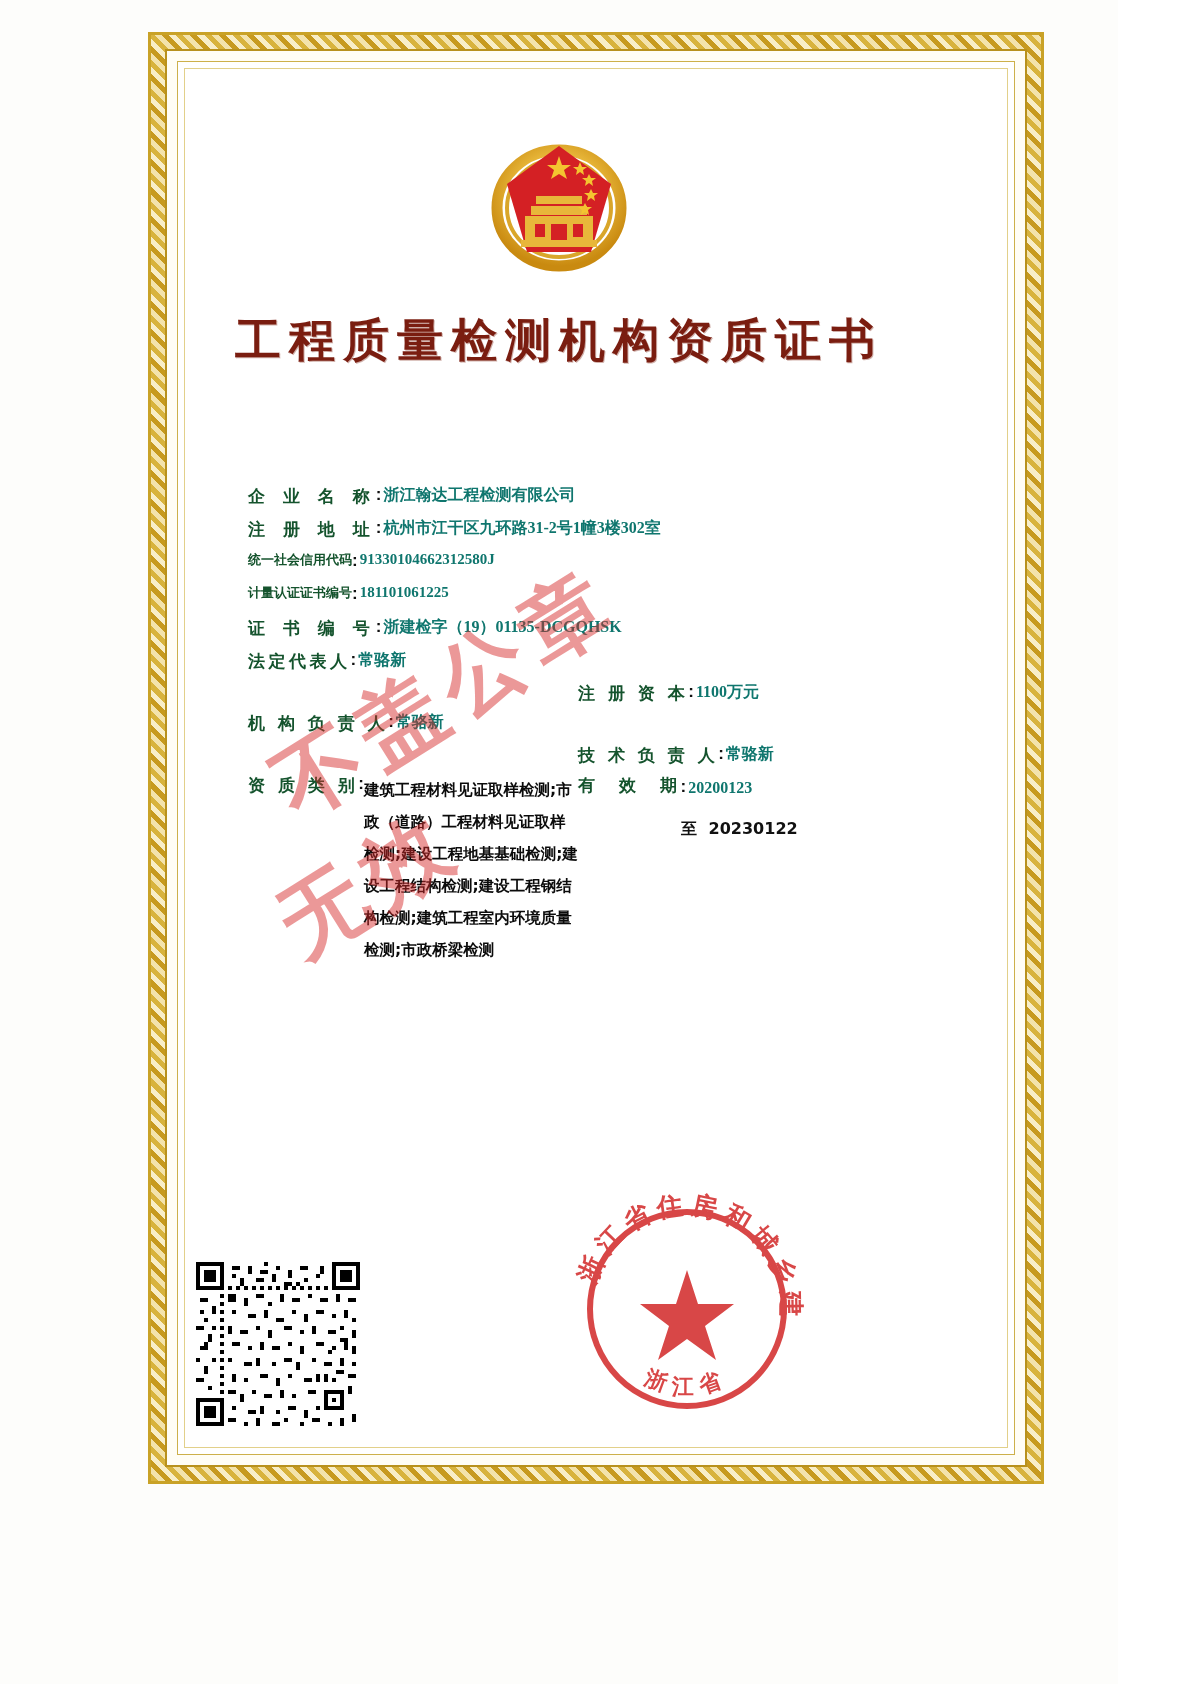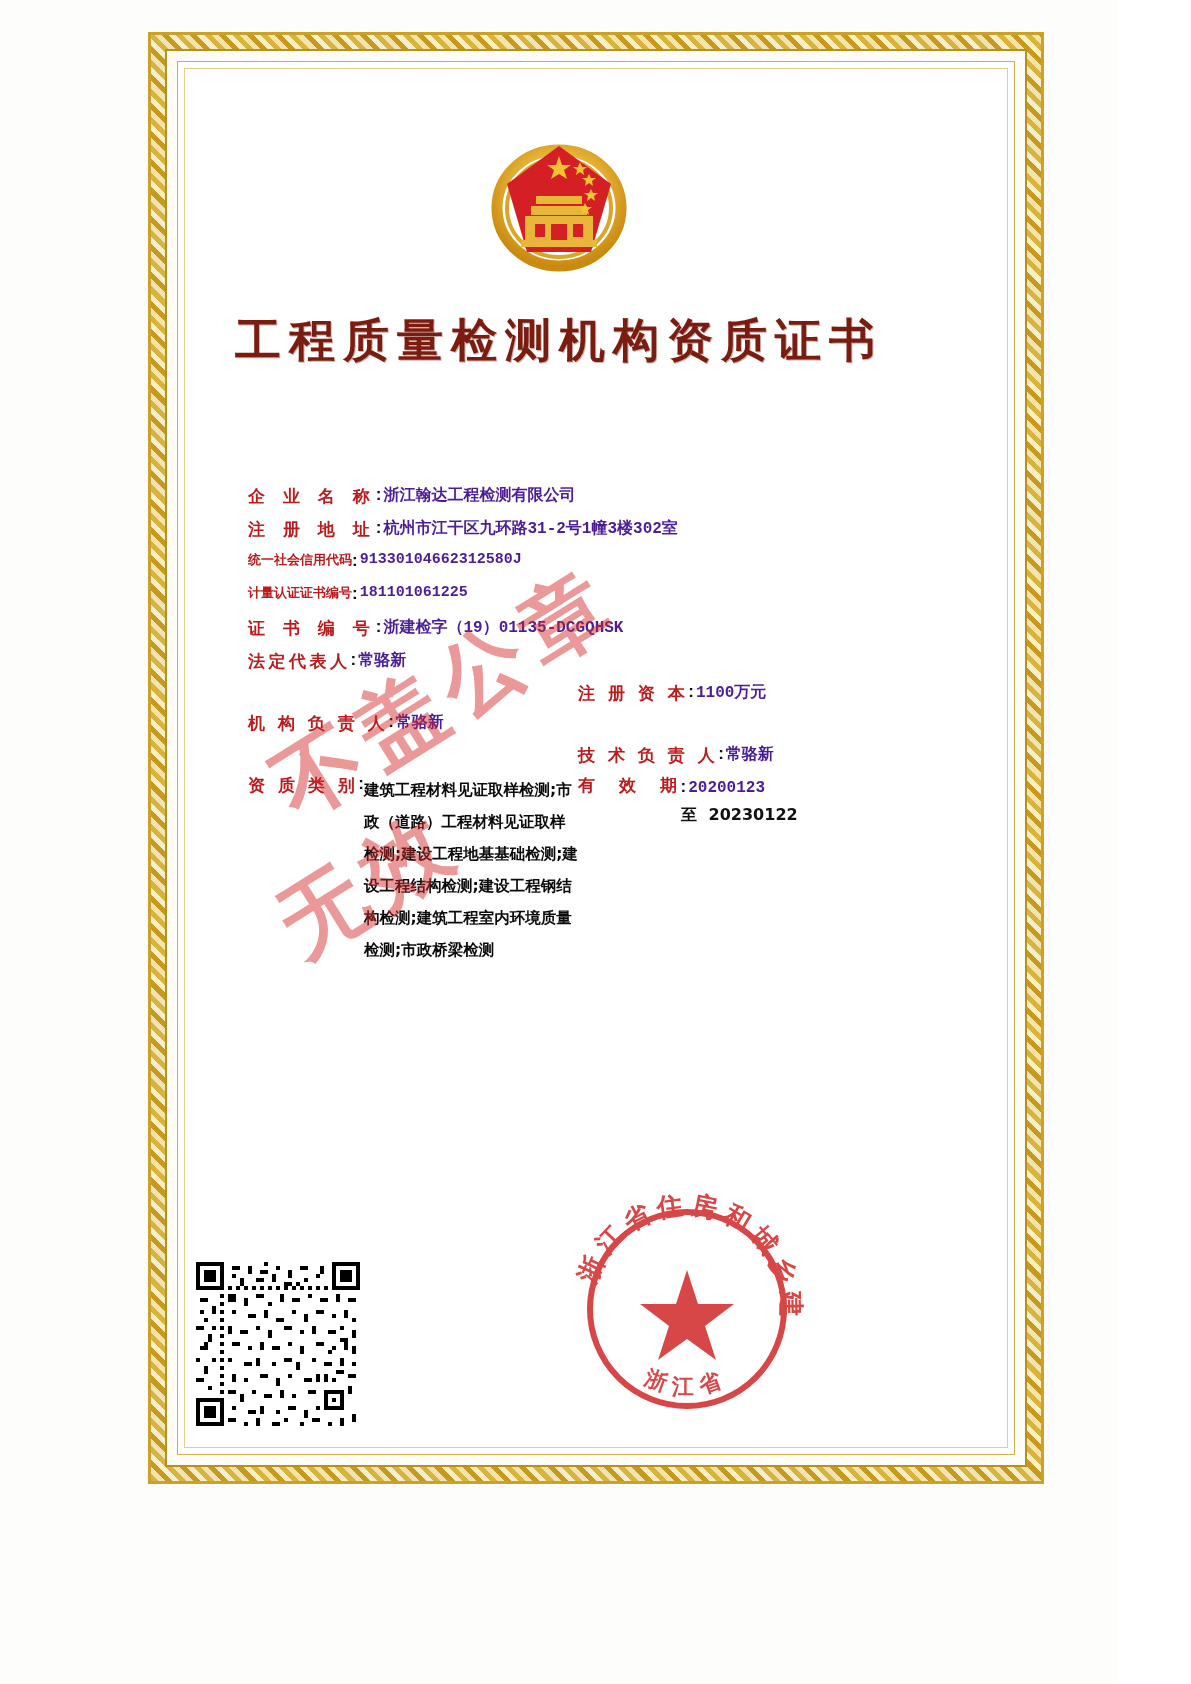--- a/index.html
+++ b/index.html
@@ -104,7 +104,7 @@
   }
   .lbl {
     font-size: 17px;
-    color: #b91c1c;
+    color: #14532d;
     white-space: nowrap;
     font-weight: 600;
     font-family: "DejaVu Sans", sans-serif;

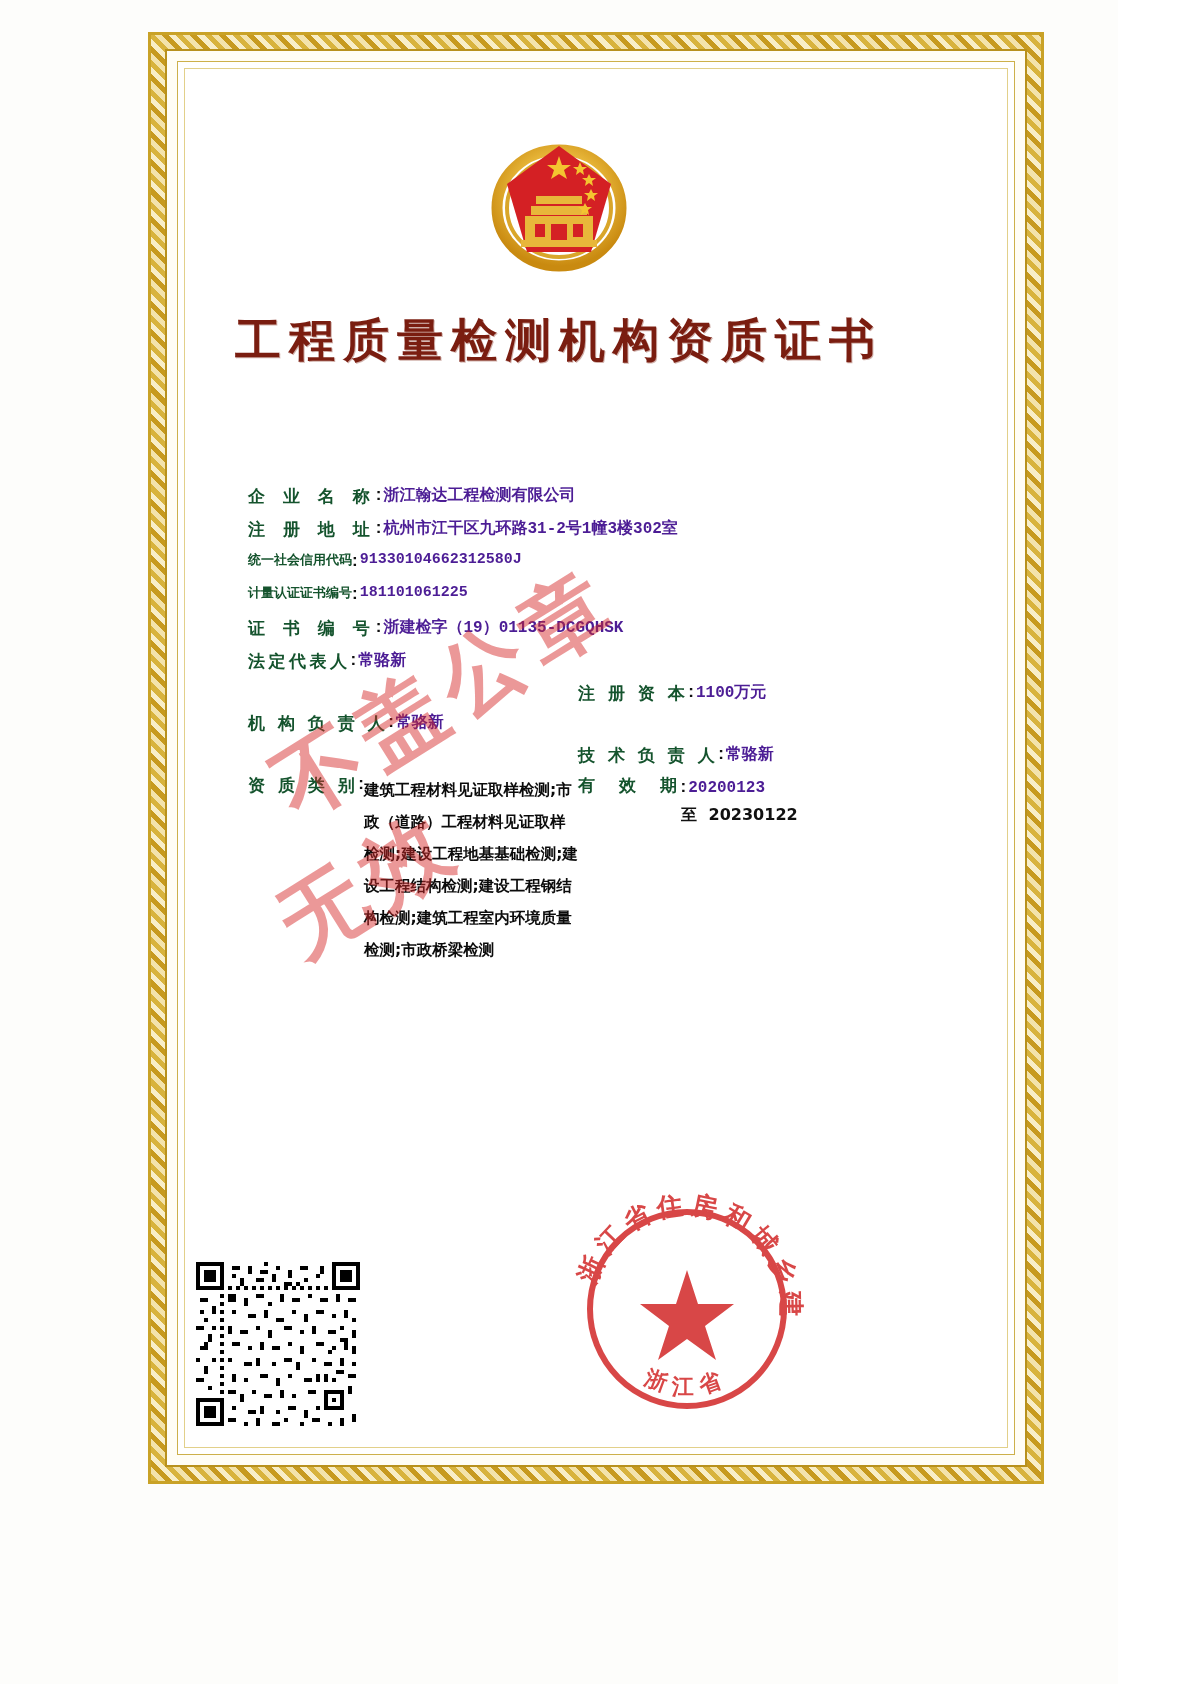--- a/index.html
+++ b/index.html
@@ -114,8 +114,8 @@
   .lbl.small { font-size: 13px; letter-spacing: 0px; font-weight: 600; text-align: right; }
   .val {
     font-size: 16px;
-    color: #4c1d95;
-    font-family: Liberation Mono, monospace;
+    color: #0f766e;
+    font-family: Liberation Serif, serif;
     font-weight: 600;
     margin-left: 2px;
   }

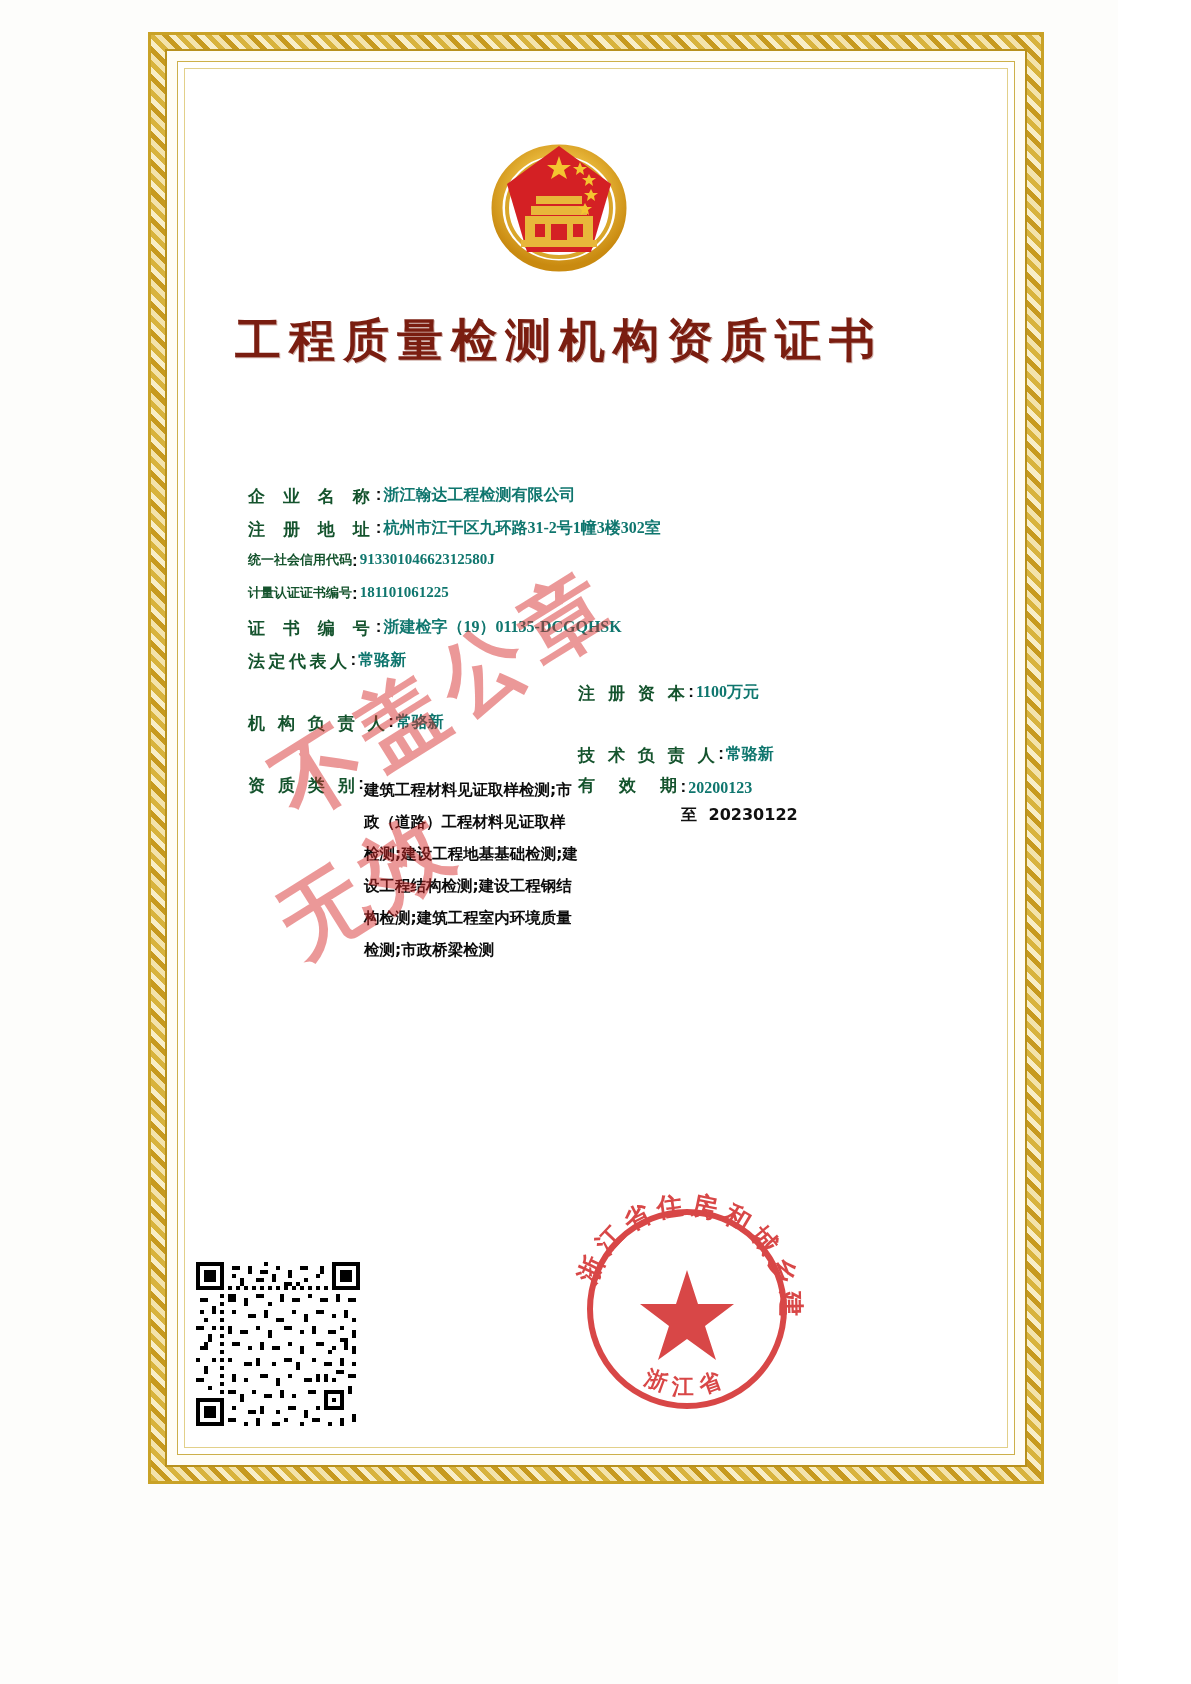--- a/index.html
+++ b/index.html
@@ -141,7 +141,7 @@
   .valid-line { display:flex; align-items:flex-end; }
   .valid-to {
     margin-left: 103px;
-    margin-top: 8px;
+    margin-top: 22px;
     font-size: 16px;
     font-weight: 600;
     font-family: "DejaVu Sans", sans-serif;

